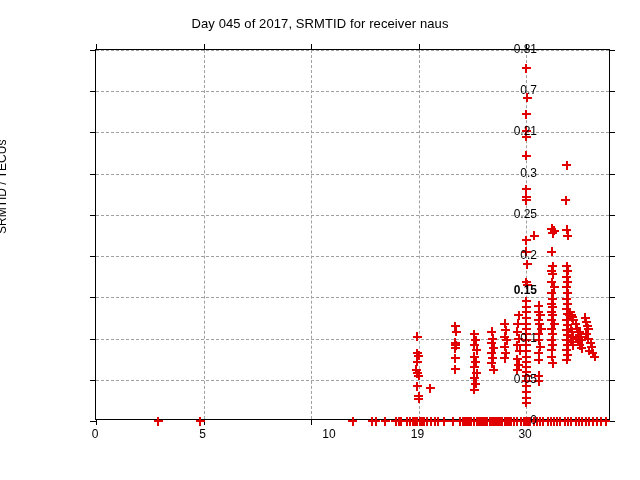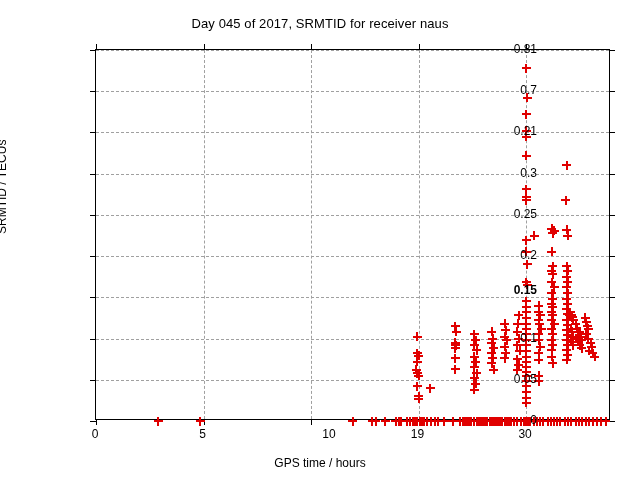--- a/index.html
+++ b/index.html
@@ -143,7 +143,6 @@
   <div id="chart-title">Day 045 of 2017, SRMTID for receiver naus</div>
 
   <div id="y-axis-title">SRMTID / TECUs</div>
-  <div id="x-axis-title">GPS time / hours</div>
 
   <div id="plot-frame">
     <div id="grid-layer">

